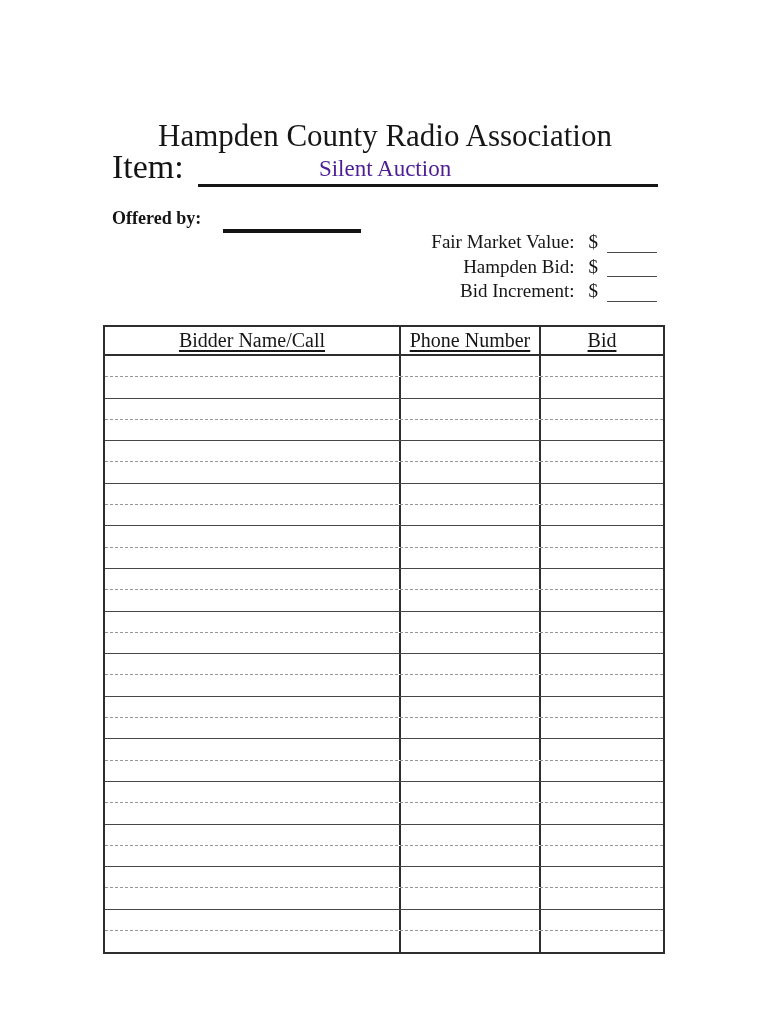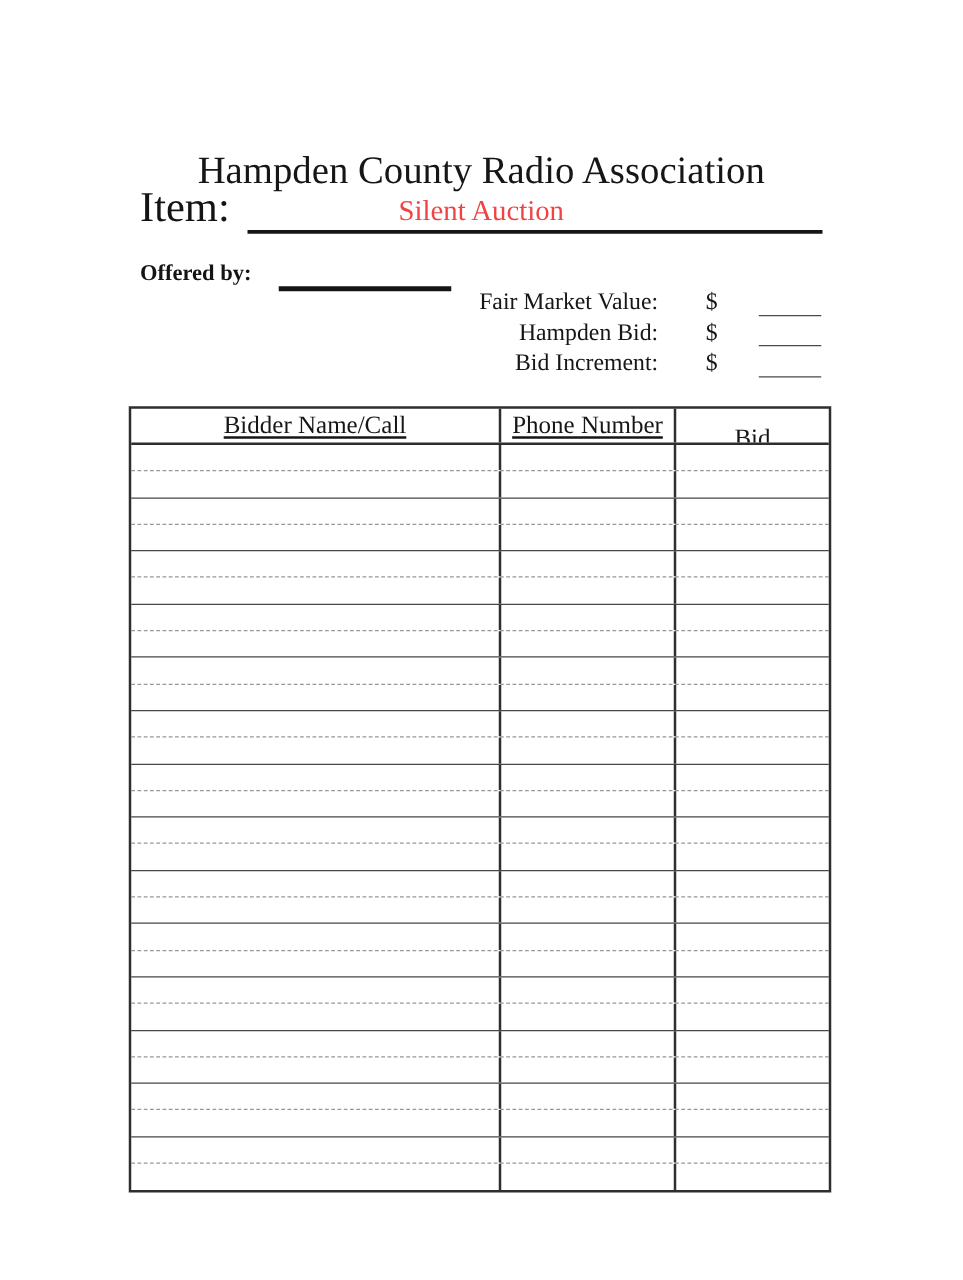--- a/index.html
+++ b/index.html
@@ -32,7 +32,7 @@
   .subtitle {
     font-size: 23px;
     line-height: 30px;
-    color: #ef4444;
+    color: #4c1d95;
   }
   .item-label {
     position: absolute;

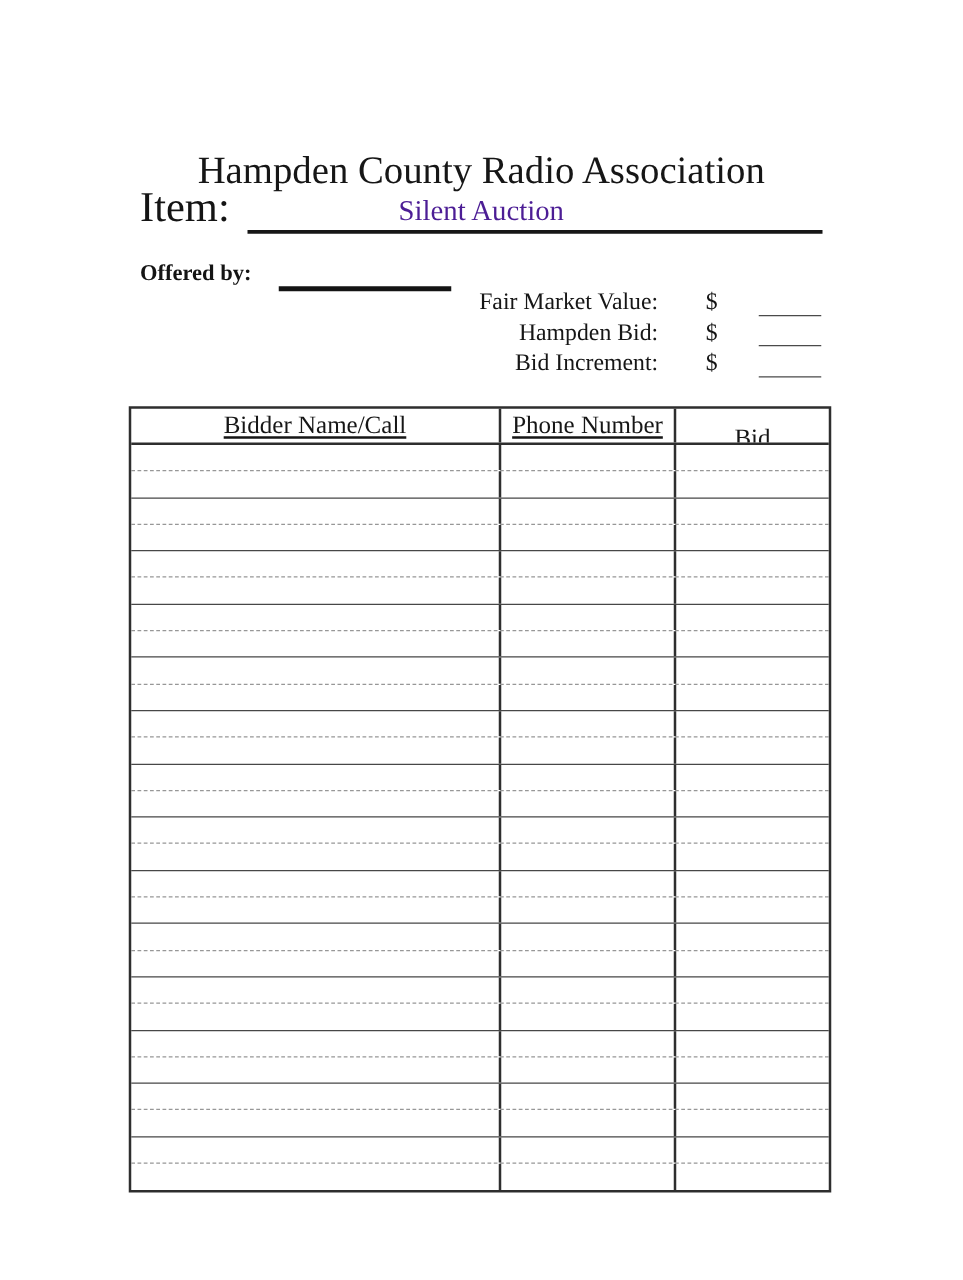--- a/index.html
+++ b/index.html
@@ -79,7 +79,6 @@
     align-items: baseline;
     height: 24.6px;
     font-size: 19px;
-    gap: 24px;
   }
   .price-label {
     color: #161616;

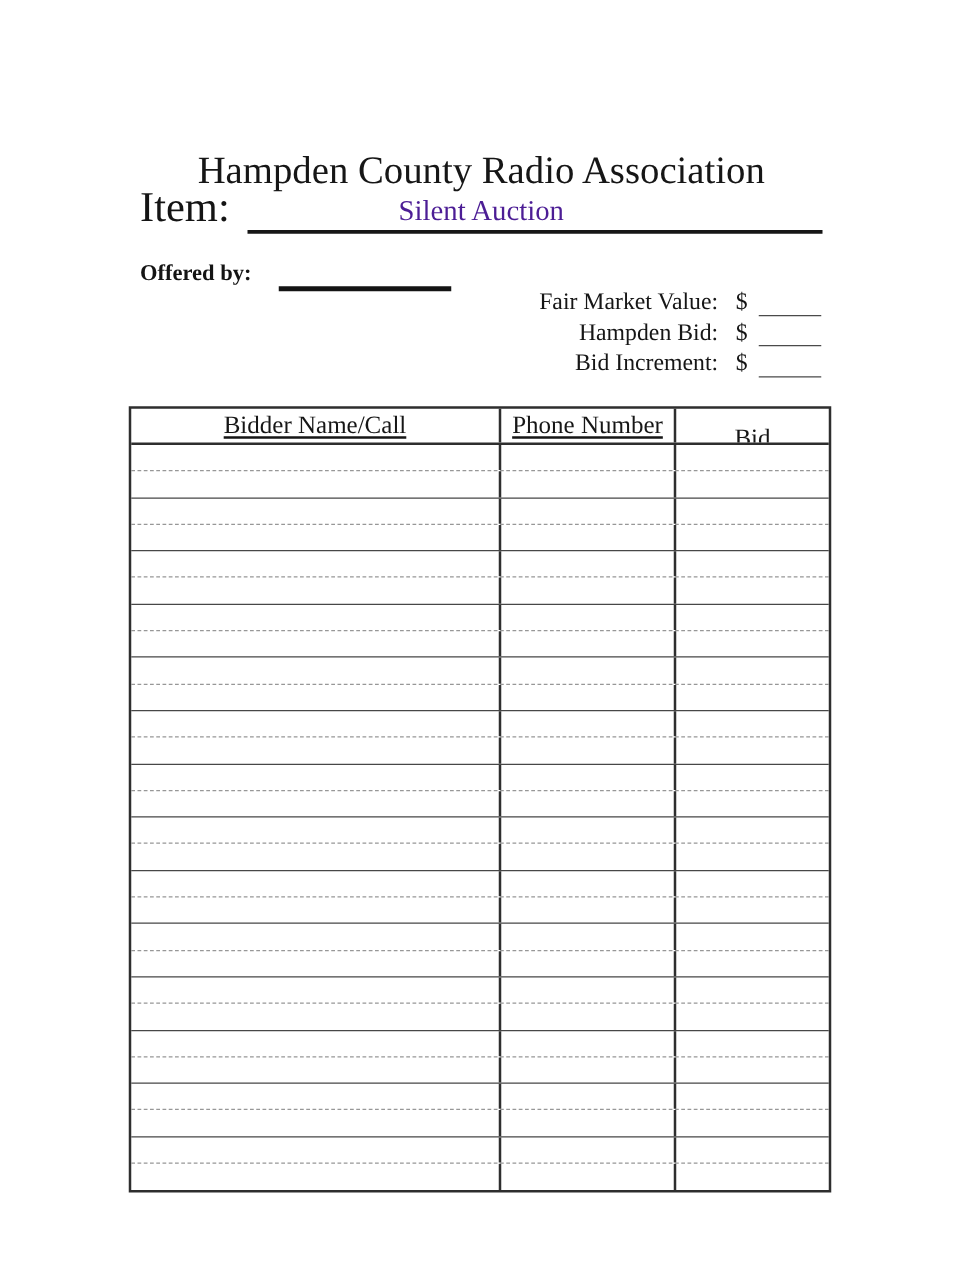--- a/index.html
+++ b/index.html
@@ -119,7 +119,7 @@
     border-left: 2px solid #2e2e2e;
     border-right: 2px solid #2e2e2e;
   }
-  .c3 { flex: 1; margin-top: 11px; }
+  .c3 { flex: 1; }
   .th {
     font-size: 20px;
     line-height: 26px;

